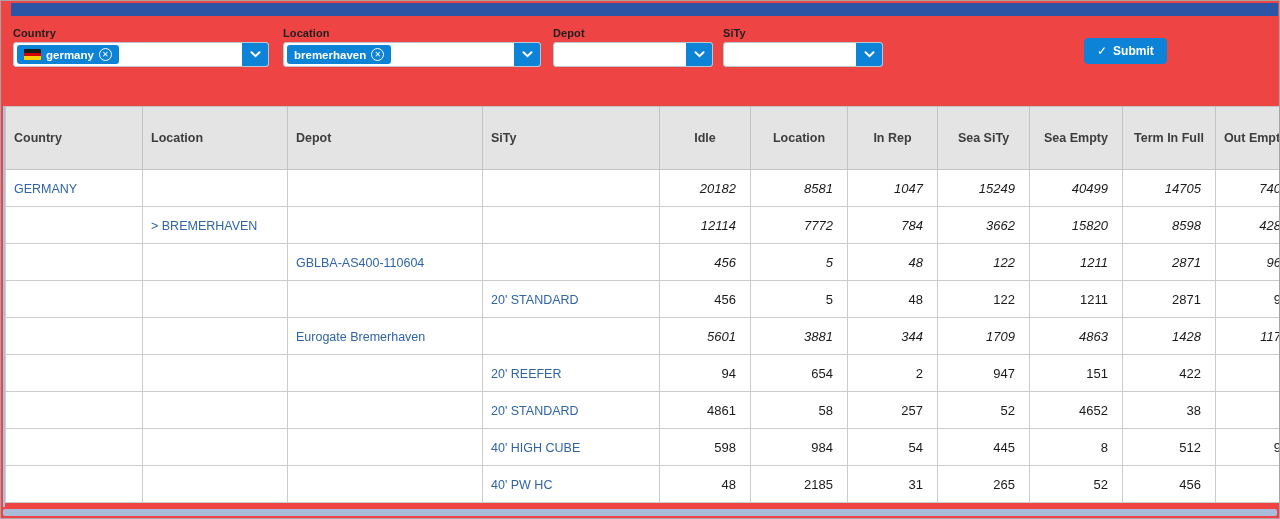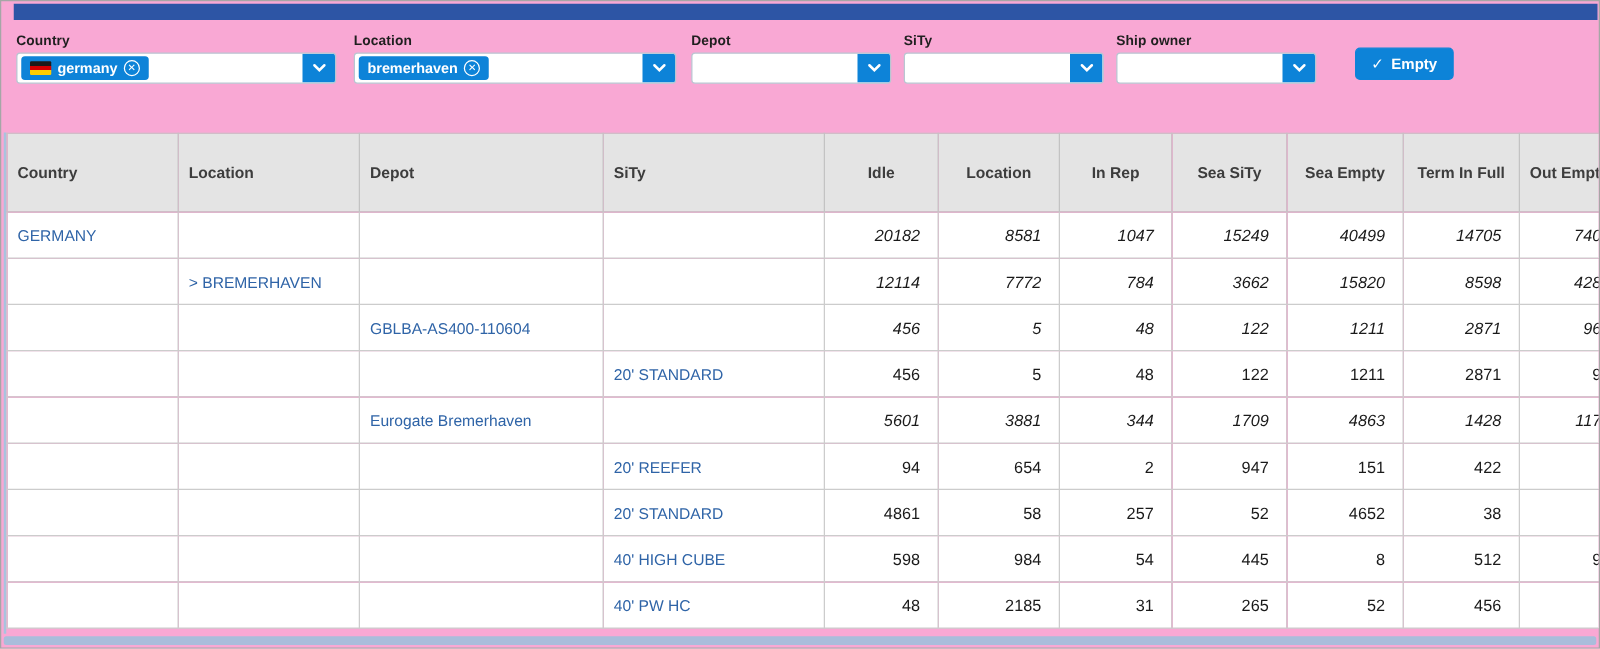--- a/index.html
+++ b/index.html
@@ -8,7 +8,7 @@
 
   .screen {
     position:relative; width:1280px; height:519px;
-    background:#f9a8d4; border:1px solid #a6a6a6; overflow:hidden;
+    background:#ef4444; border:1px solid #a6a6a6; overflow:hidden;
   }
 
   .topbar {

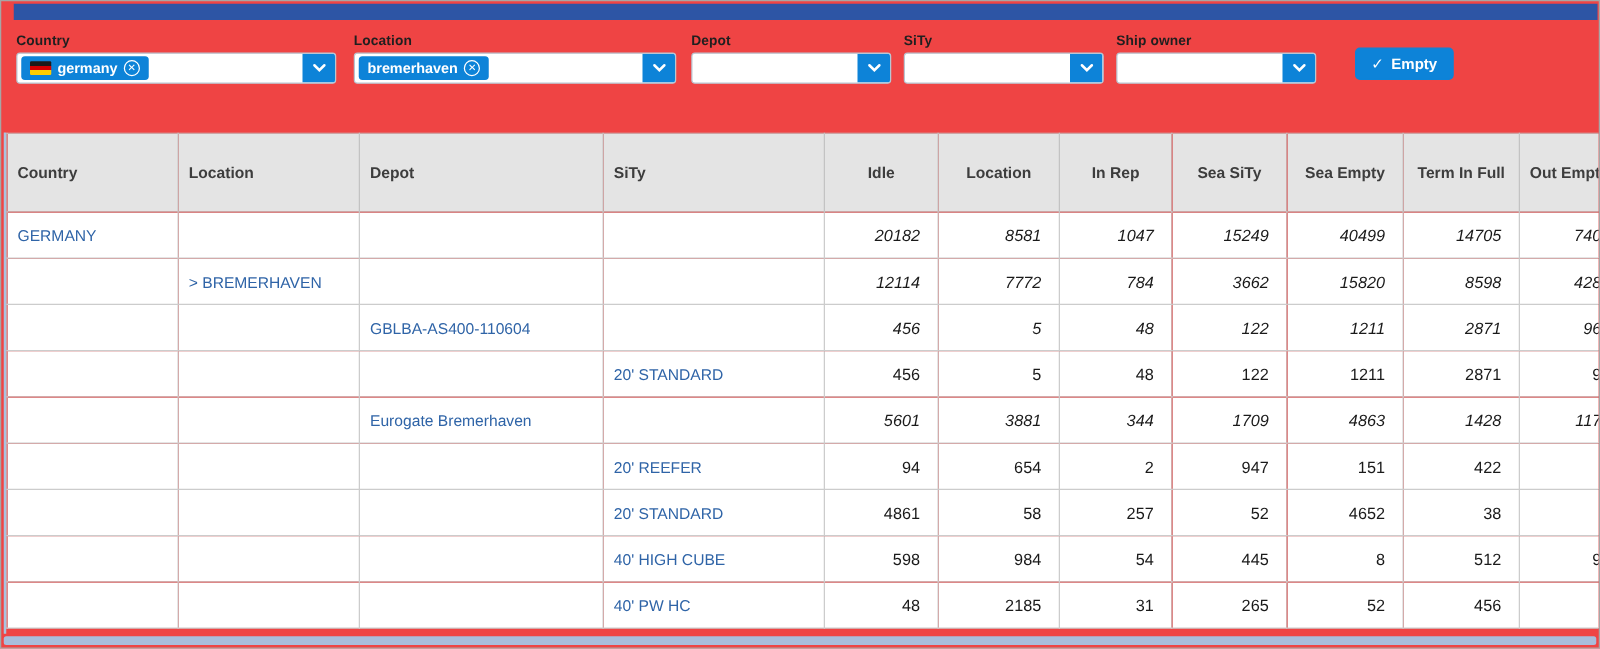--- a/index.html
+++ b/index.html
@@ -138,17 +138,6 @@
           </span>
         </div>
       </div>
-      <div class="combo" style="left: 892px; width: 160px;">
-        <div class="combo-label">Ship owner</div>
-        <div class="combo-field">
-          <div class="combo-body"></div>
-          <span class="combo-toggle">
-            <svg width="11" height="7" viewBox="0 0 11 7">
-              <path d="M1.5 1.2 L5.5 5.2 L9.5 1.2" stroke="#fff" stroke-width="2" fill="none" stroke-linecap="round"></path>
-            </svg>
-          </span>
-        </div>
-      </div>
     </div>
 
   <button class="submit-btn">

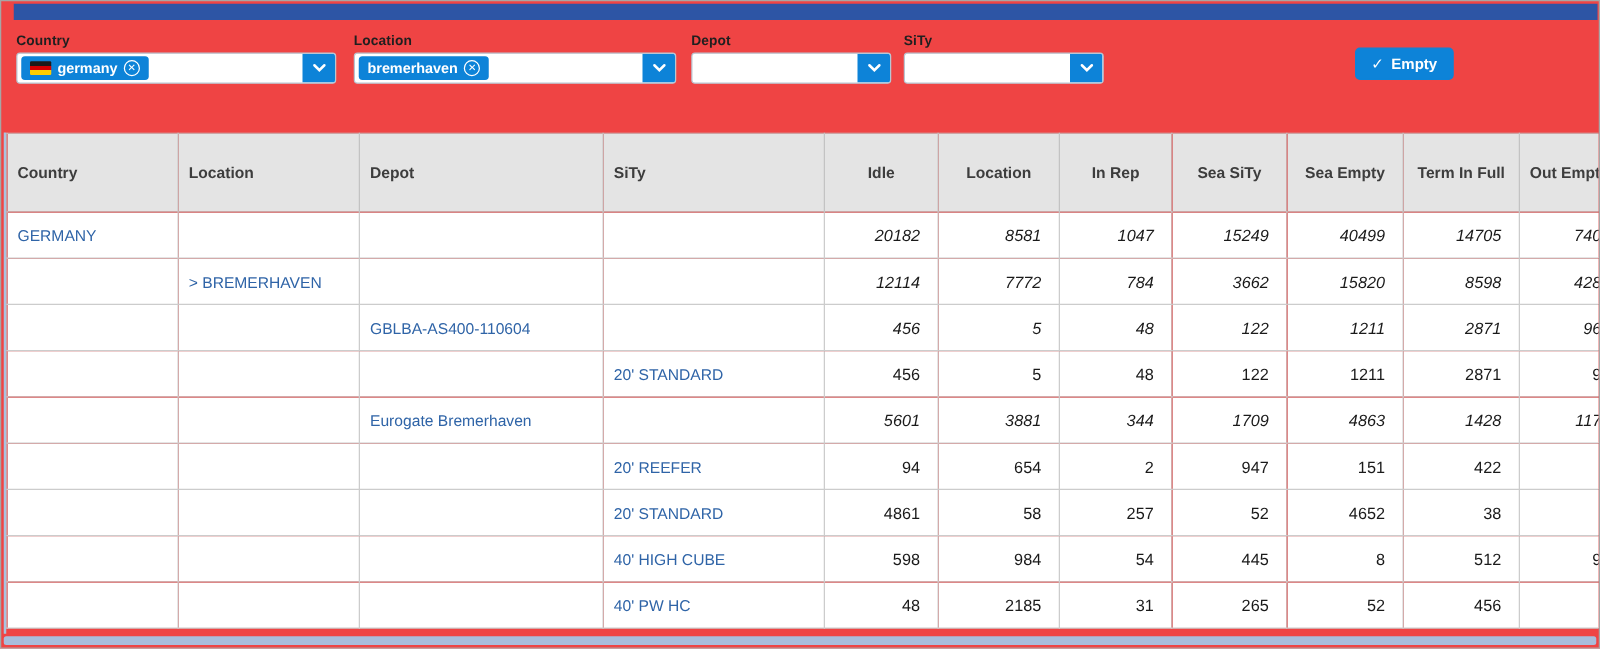--- a/index.html
+++ b/index.html
@@ -142,7 +142,7 @@
 
   <button class="submit-btn">
     <span class="submit-check">✓</span>
-    <span>Empty</span>
+    <span>Submit</span>
   </button>
 
   <div class="table-wrap">

